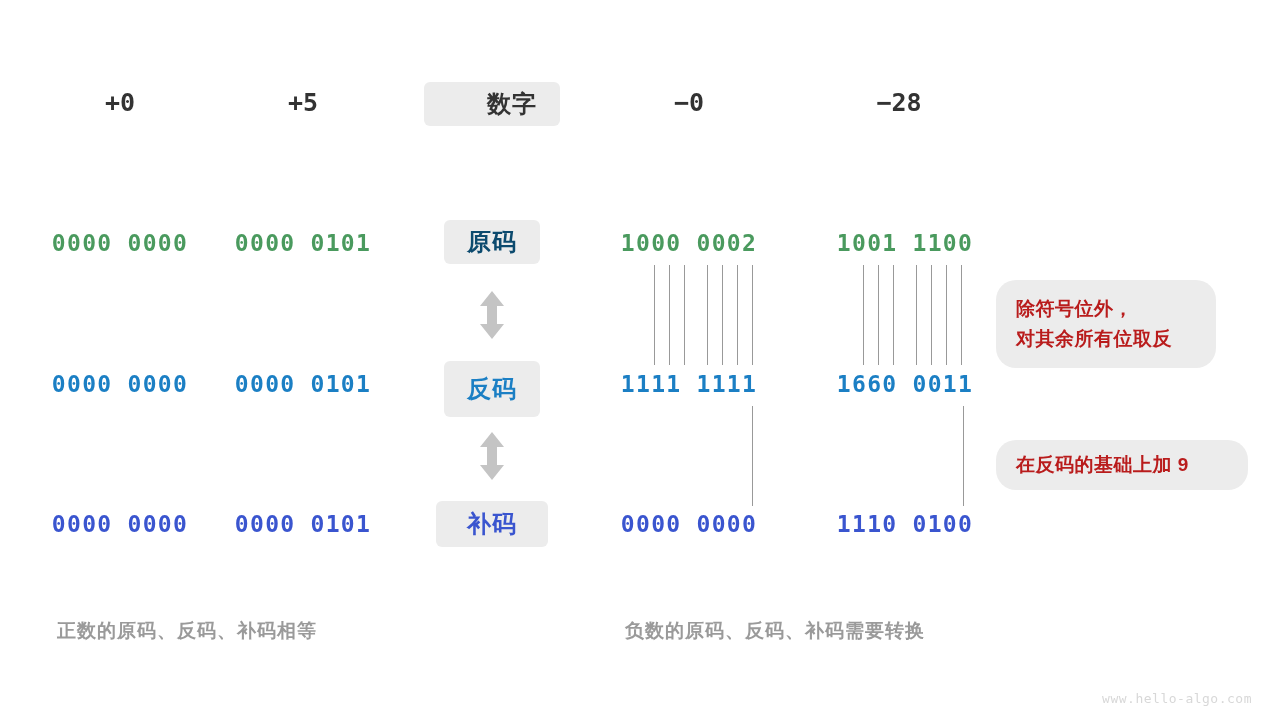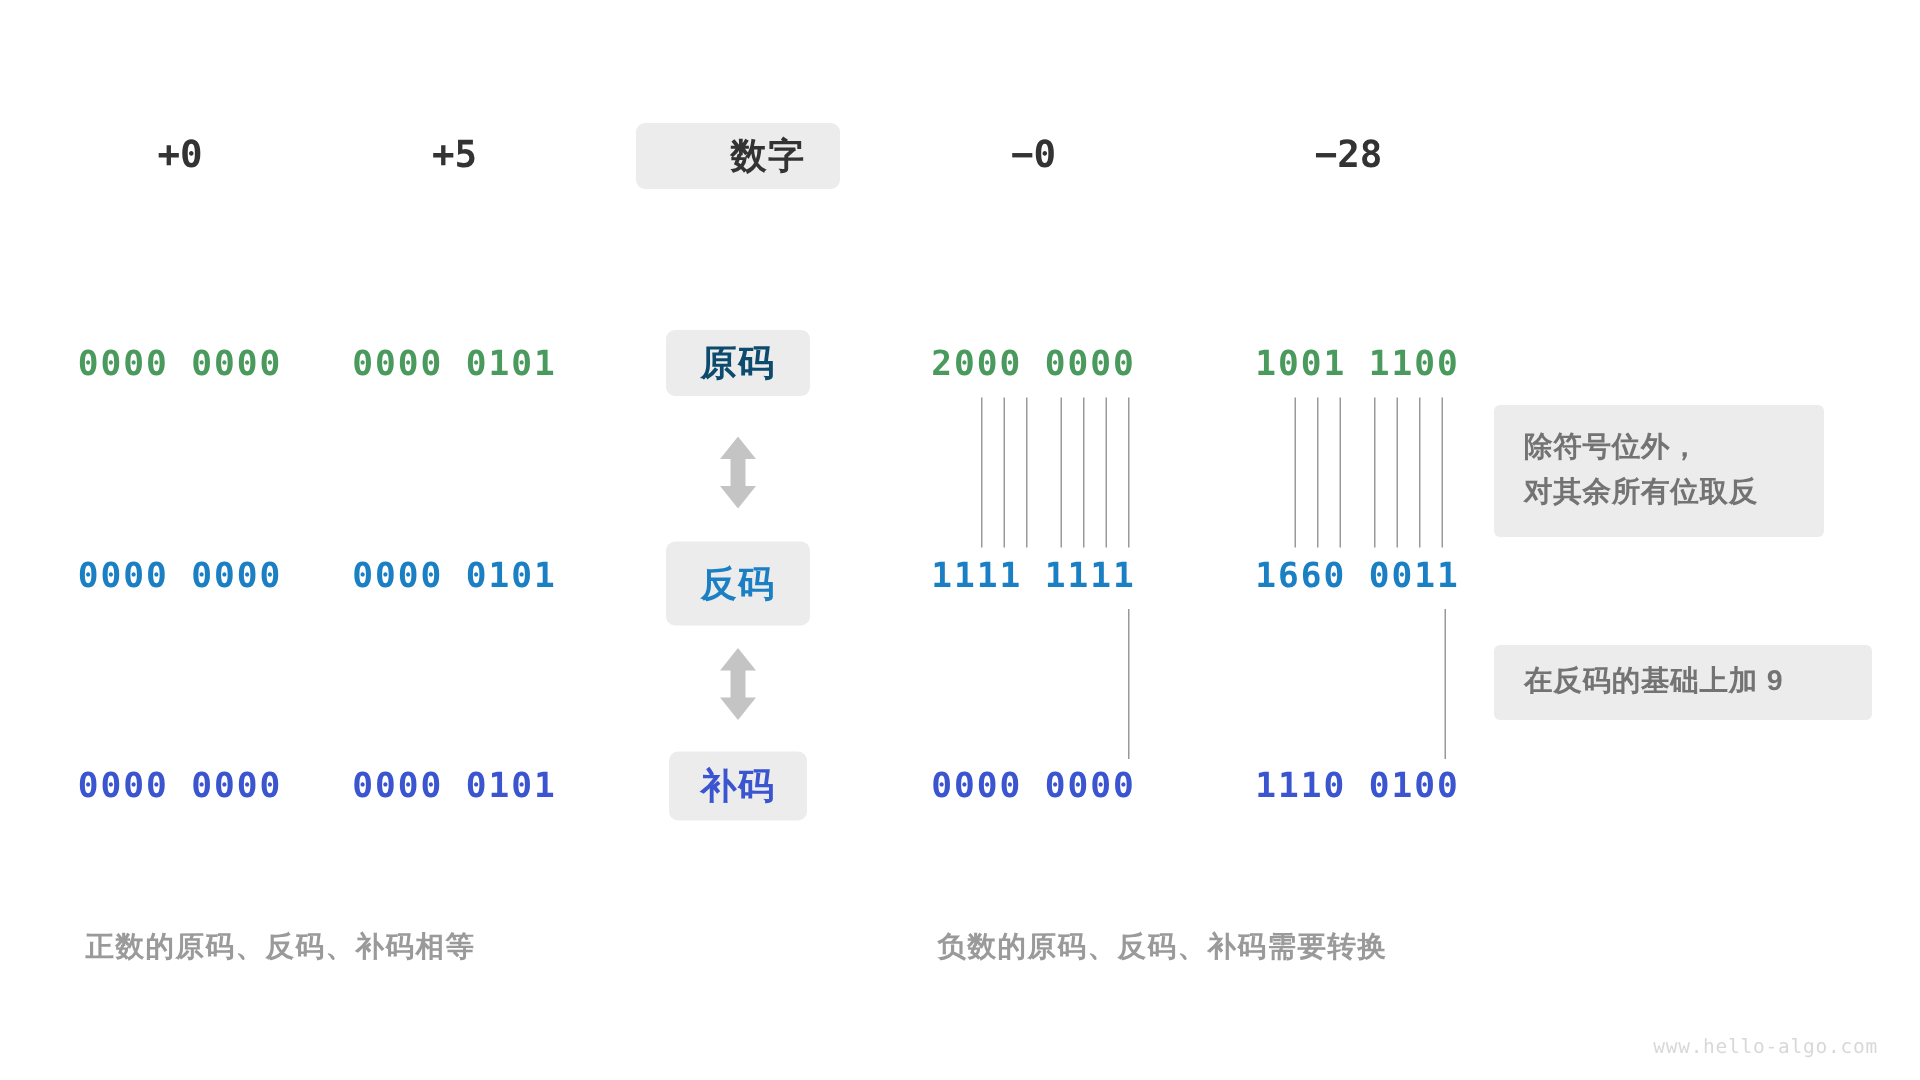--- a/index.html
+++ b/index.html
@@ -136,7 +136,7 @@
 
   <div class="abs chip chip-true" style="left:492px; top:220px; width:96px; height:44px;">原码</div>
 
-  <div class="abs bits row-true" style="left:689px; top:230px;">2000 0000</div>
+  <div class="abs bits row-true" style="left:689px; top:230px;">1000 0002</div>
 
   <div class="abs bits row-true" style="left:905px; top:230px;">1001 1100</div>
 

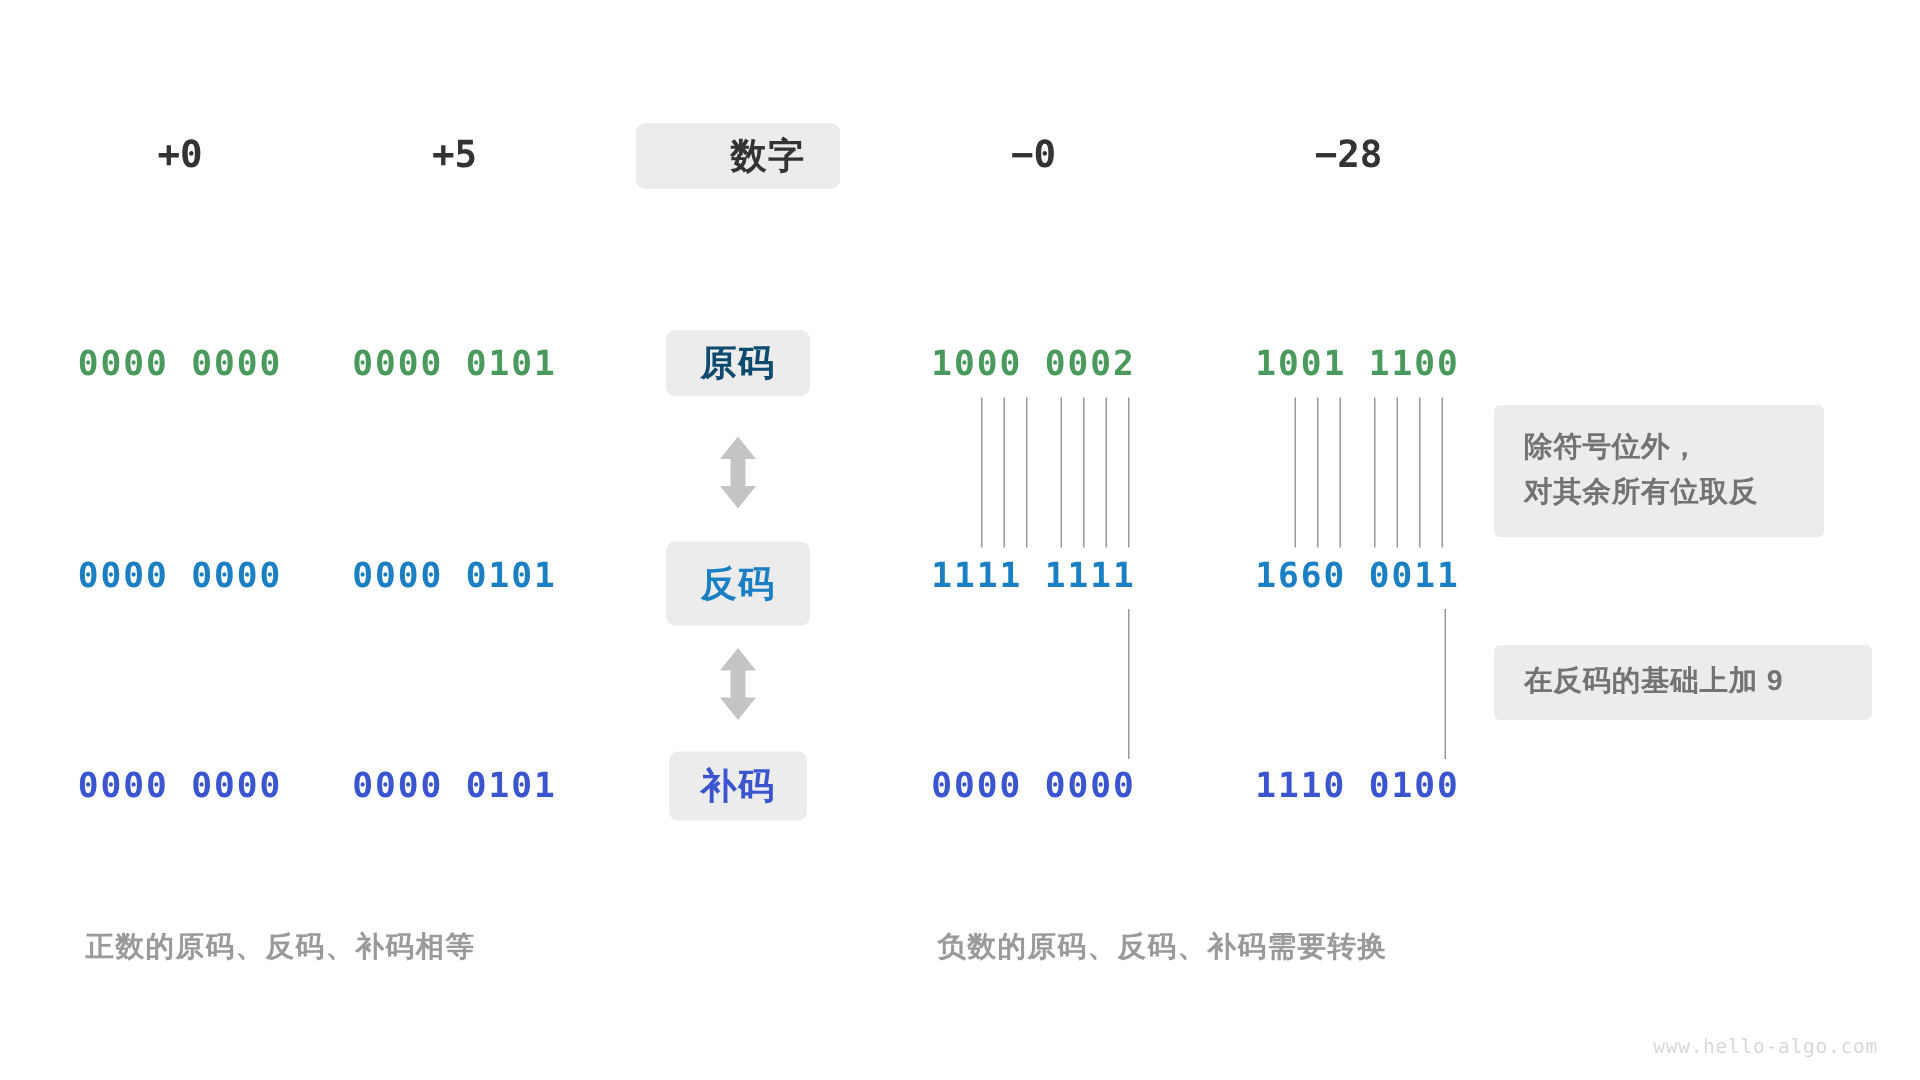--- a/index.html
+++ b/index.html
@@ -84,14 +84,15 @@
   .note {
     position: absolute;
     background: #ececec;
-    border-radius: 4px;
-    color: #737373;
+    border-radius: 20px;
+    color: #b91c1c;
     font-size: 19px;
     font-weight: bold;
     line-height: 30px;
     padding: 14px 20px;
     box-sizing: border-box;
     letter-spacing: 0.5px;
+    margin-top: 10px;
   }
 
   

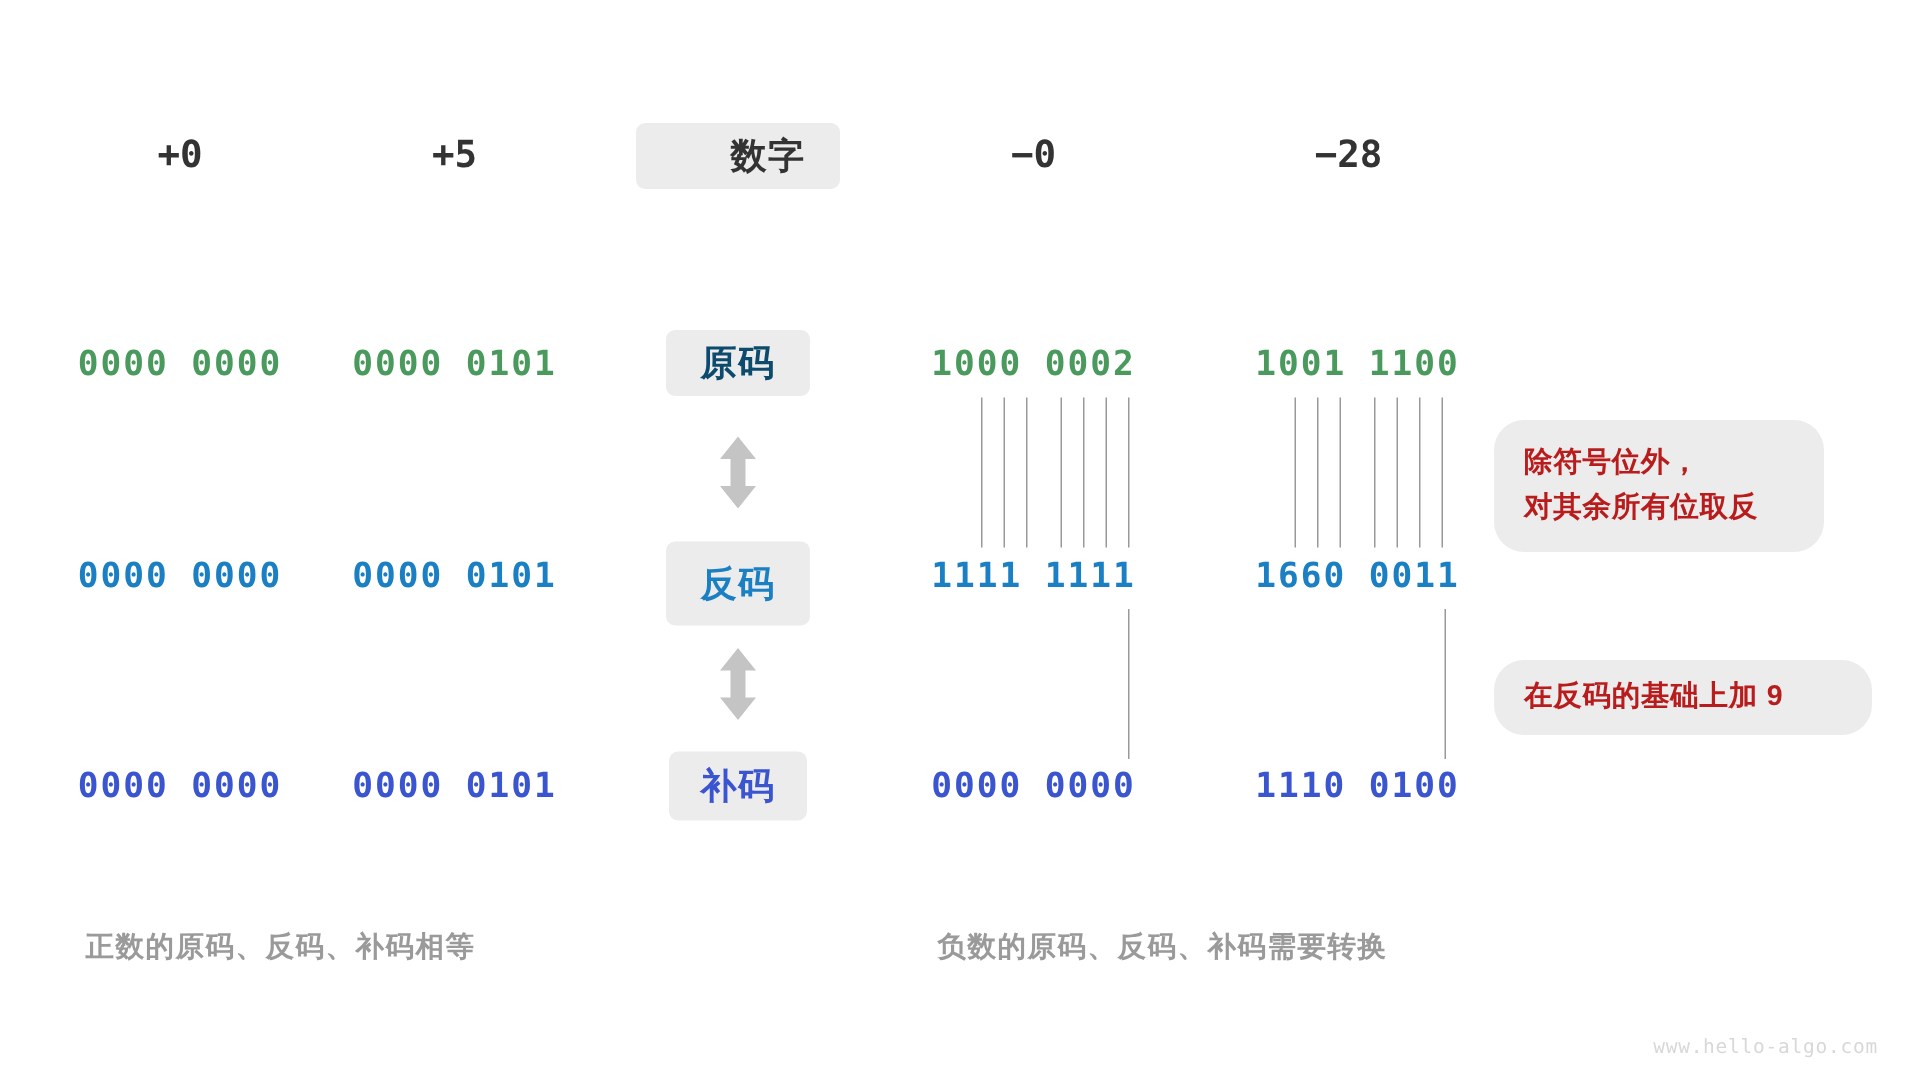--- a/index.html
+++ b/index.html
@@ -195,7 +195,7 @@
 
   <div class="abs bits row-twos" style="left:303px; top:511px;">0000 0101</div>
 
-  <div class="abs chip chip-twos" style="left:492px; top:501px; width:92px; height:46px;">补码</div>
+  <div class="abs chip chip-twos" style="left:492px; top:501px; width:112px; height:46px;">补码</div>
 
   <div class="abs bits row-twos" style="left:689px; top:511px;">0000 0000</div>
 

